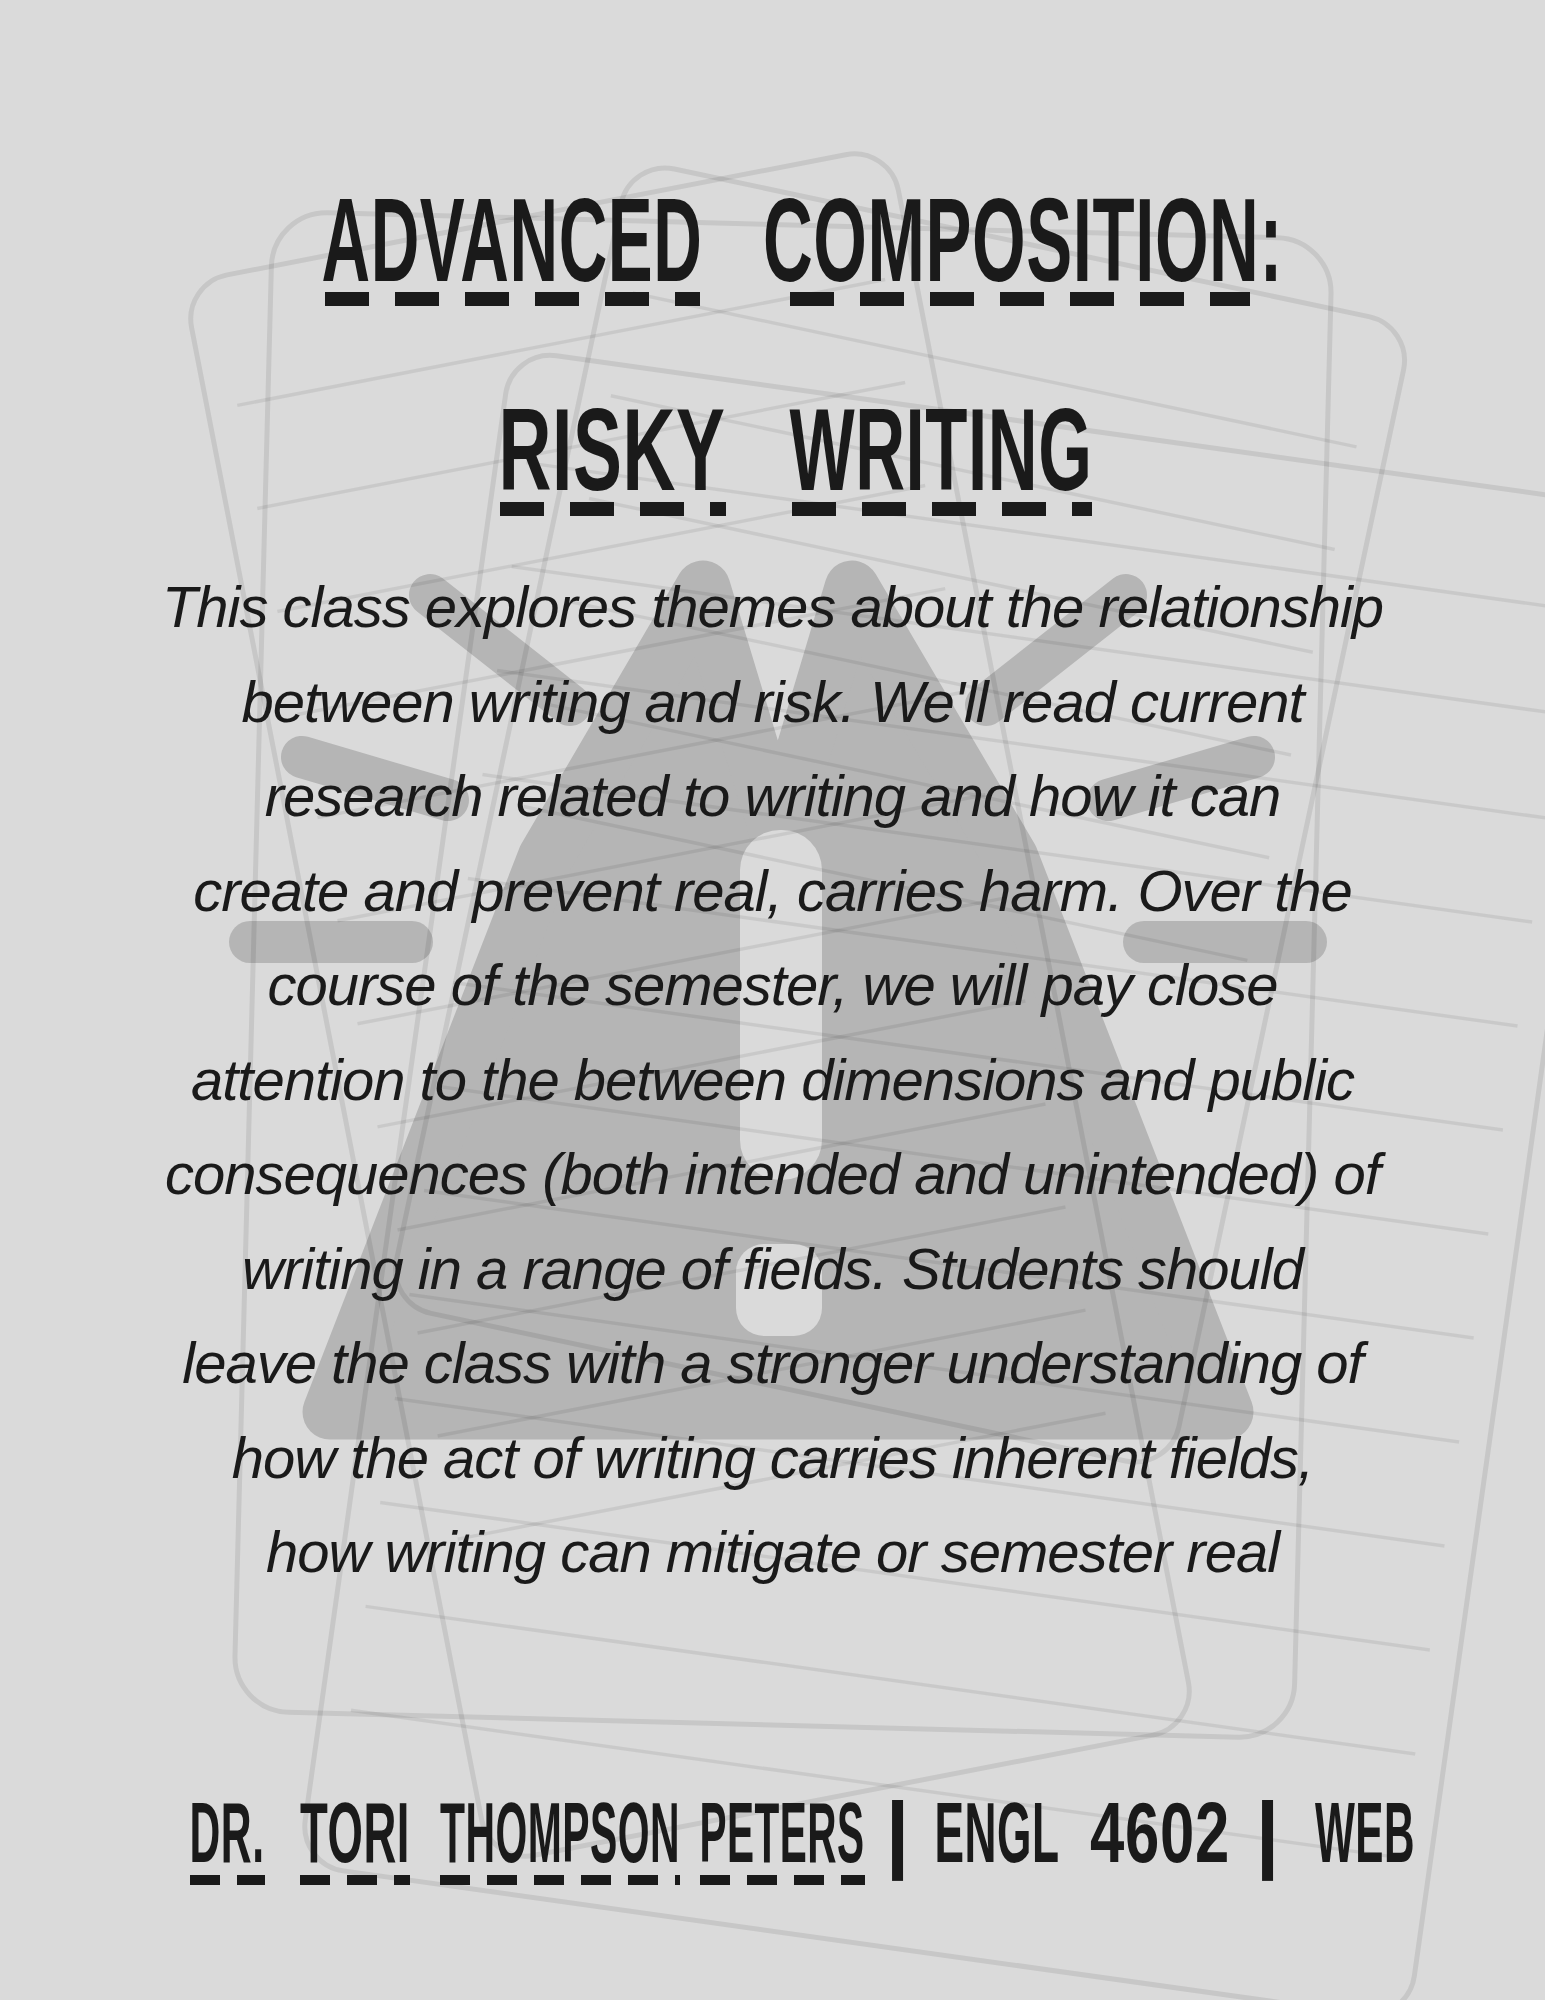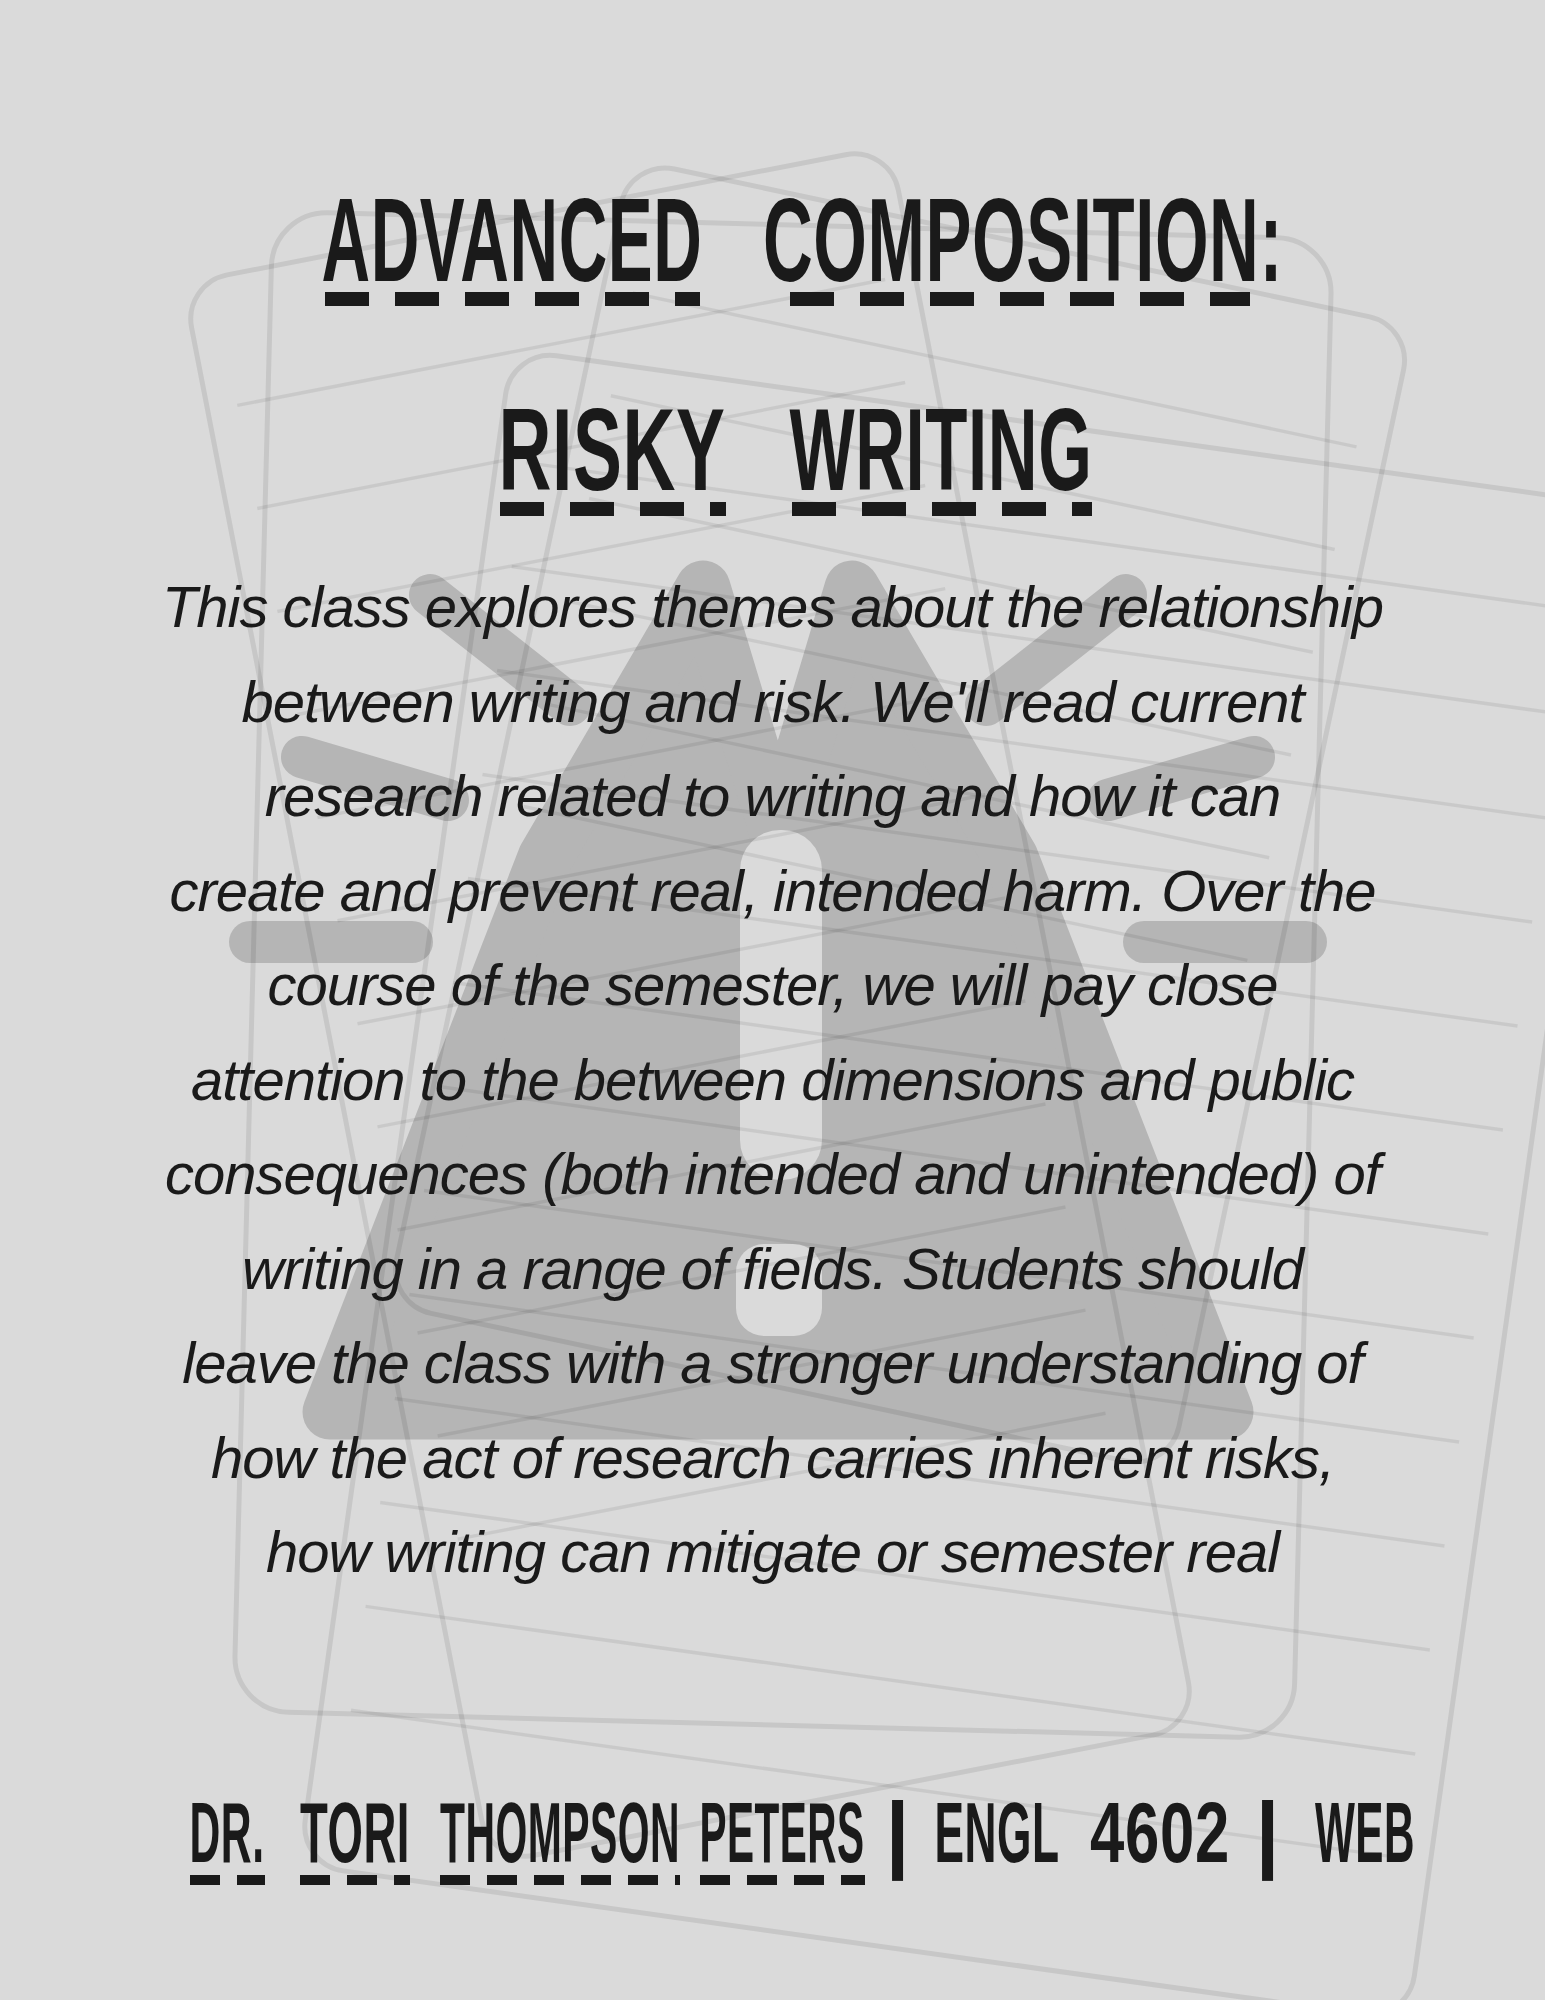--- a/index.html
+++ b/index.html
@@ -160,7 +160,7 @@
       <div class="desc-line">This class explores themes about the relationship</div>
       <div class="desc-line">between writing and risk. We'll read current</div>
       <div class="desc-line">research related to writing and how it can</div>
-      <div class="desc-line">create and prevent real, intended harm. Over the</div>
+      <div class="desc-line">create and prevent real, carries harm. Over the</div>
       <div class="desc-line">course of the semester, we will pay close</div>
       <div class="desc-line">attention to the between dimensions and public</div>
       <div class="desc-line">consequences (both intended and unintended) of</div>

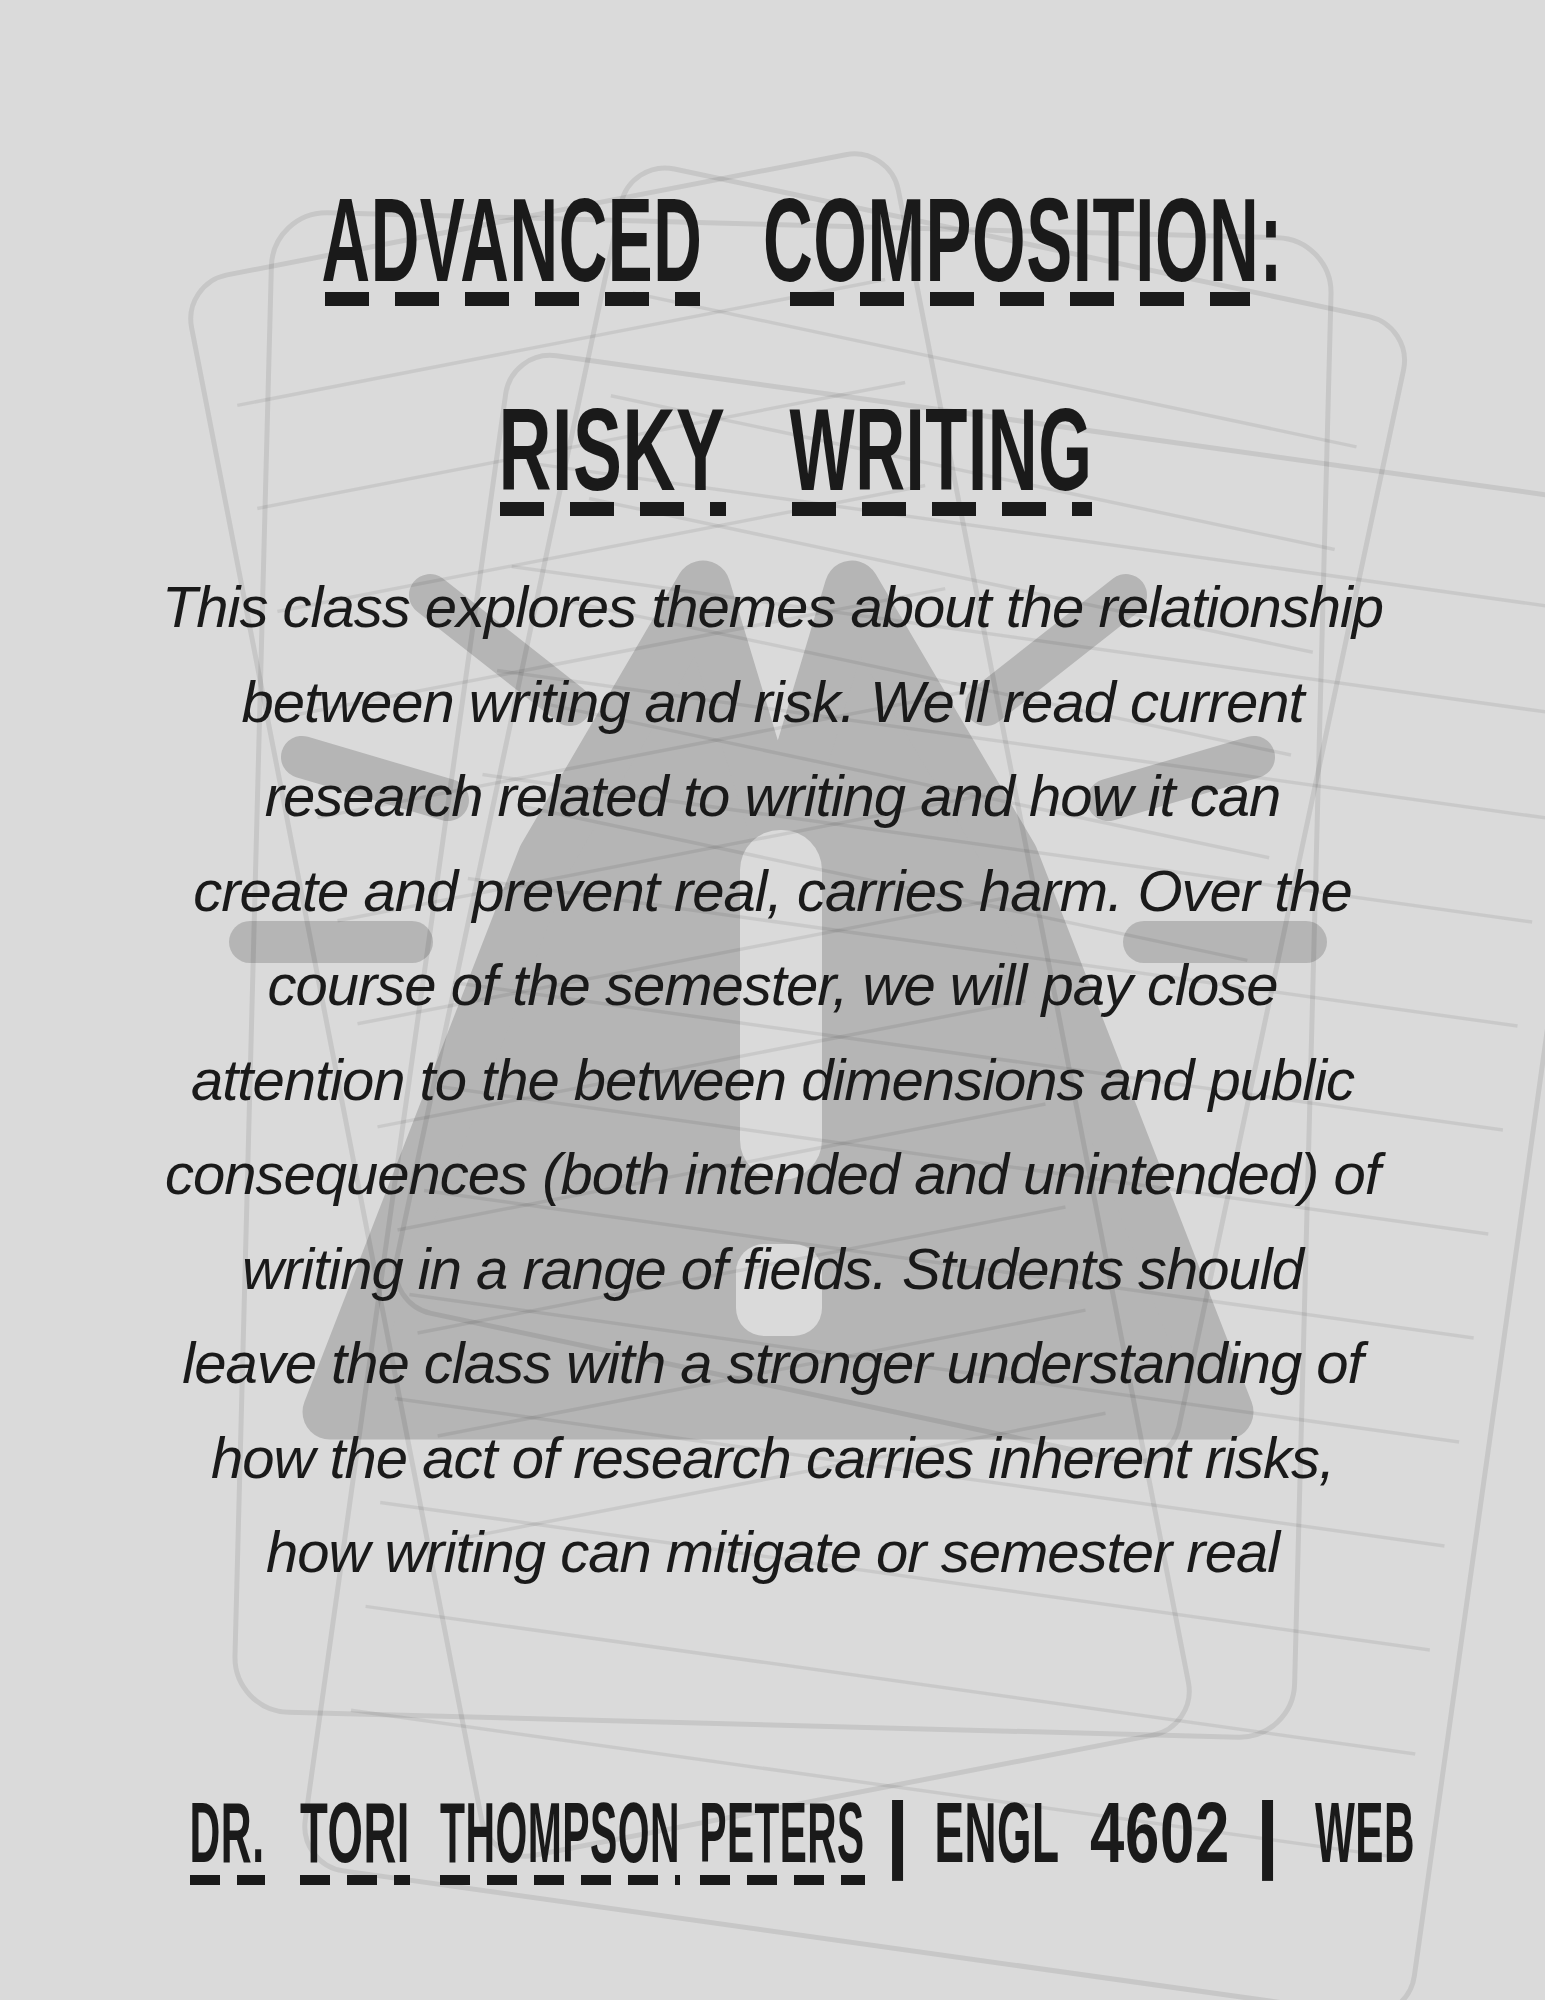--- a/index.html
+++ b/index.html
@@ -166,7 +166,7 @@
       <div class="desc-line">consequences (both intended and unintended) of</div>
       <div class="desc-line">writing in a range of fields. Students should</div>
       <div class="desc-line">leave the class with a stronger understanding of</div>
-      <div class="desc-line">how the act of research carries inherent risks,</div>
+      <div class="desc-line">how the act of writing carries inherent fields,</div>
       <div class="desc-line">how writing can mitigate or semester real</div>
     </div>
 

